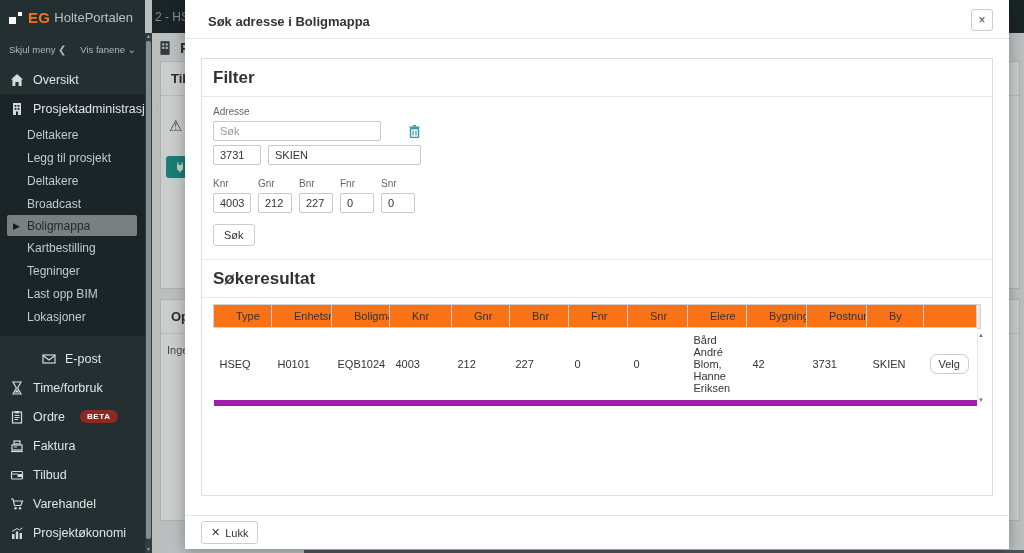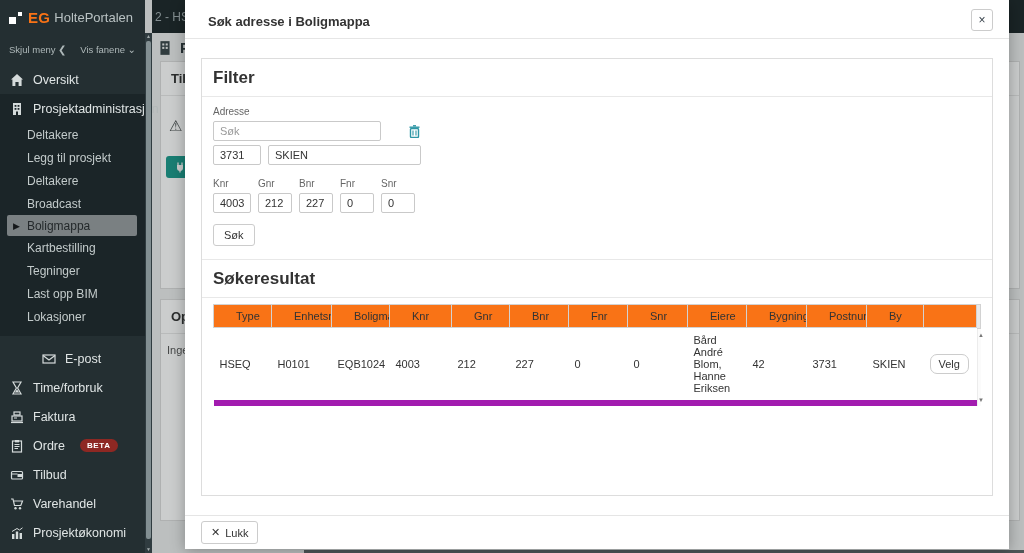--- a/index.html
+++ b/index.html
@@ -170,15 +170,6 @@
       </div>
       <div class="nav-item">
         <svg class="icon-svg" width="14" height="14" viewBox="0 0 14 14">
-            <rect x="4" y="2" width="6" height="3" fill="none" stroke="#d5dbdb" stroke-width="1.2"></rect>
-            <rect x="2" y="6" width="10" height="5" fill="none" stroke="#d5dbdb" stroke-width="1.2"></rect>
-            <line x1="1" y1="12.5" x2="13" y2="12.5" stroke="#d5dbdb" stroke-width="1.2"></line>
-            <line x1="4" y1="8" x2="7" y2="8" stroke="#d5dbdb"></line>
-          </svg>
-        <span>Faktura</span>
-      </div>
-      <div class="nav-item">
-        <svg class="icon-svg" width="14" height="14" viewBox="0 0 14 14">
             <rect x="2.5" y="2" width="9" height="11" fill="none" stroke="#d5dbdb" stroke-width="1.2"></rect>
             <rect x="5" y="1" width="4" height="2.4" fill="#d5dbdb"></rect>
             <line x1="4.5" y1="5.5" x2="9.5" y2="5.5" stroke="#d5dbdb"></line>
@@ -187,6 +178,15 @@
           </svg>
         <span>Ordre</span>
         <span class="beta-badge">BETA</span>
+      </div>
+      <div class="nav-item">
+        <svg class="icon-svg" width="14" height="14" viewBox="0 0 14 14">
+            <rect x="4" y="2" width="6" height="3" fill="none" stroke="#d5dbdb" stroke-width="1.2"></rect>
+            <rect x="2" y="6" width="10" height="5" fill="none" stroke="#d5dbdb" stroke-width="1.2"></rect>
+            <line x1="1" y1="12.5" x2="13" y2="12.5" stroke="#d5dbdb" stroke-width="1.2"></line>
+            <line x1="4" y1="8" x2="7" y2="8" stroke="#d5dbdb"></line>
+          </svg>
+        <span>Faktura</span>
       </div>
       <div class="nav-item">
         <svg class="icon-svg" width="14" height="14" viewBox="0 0 14 14">

